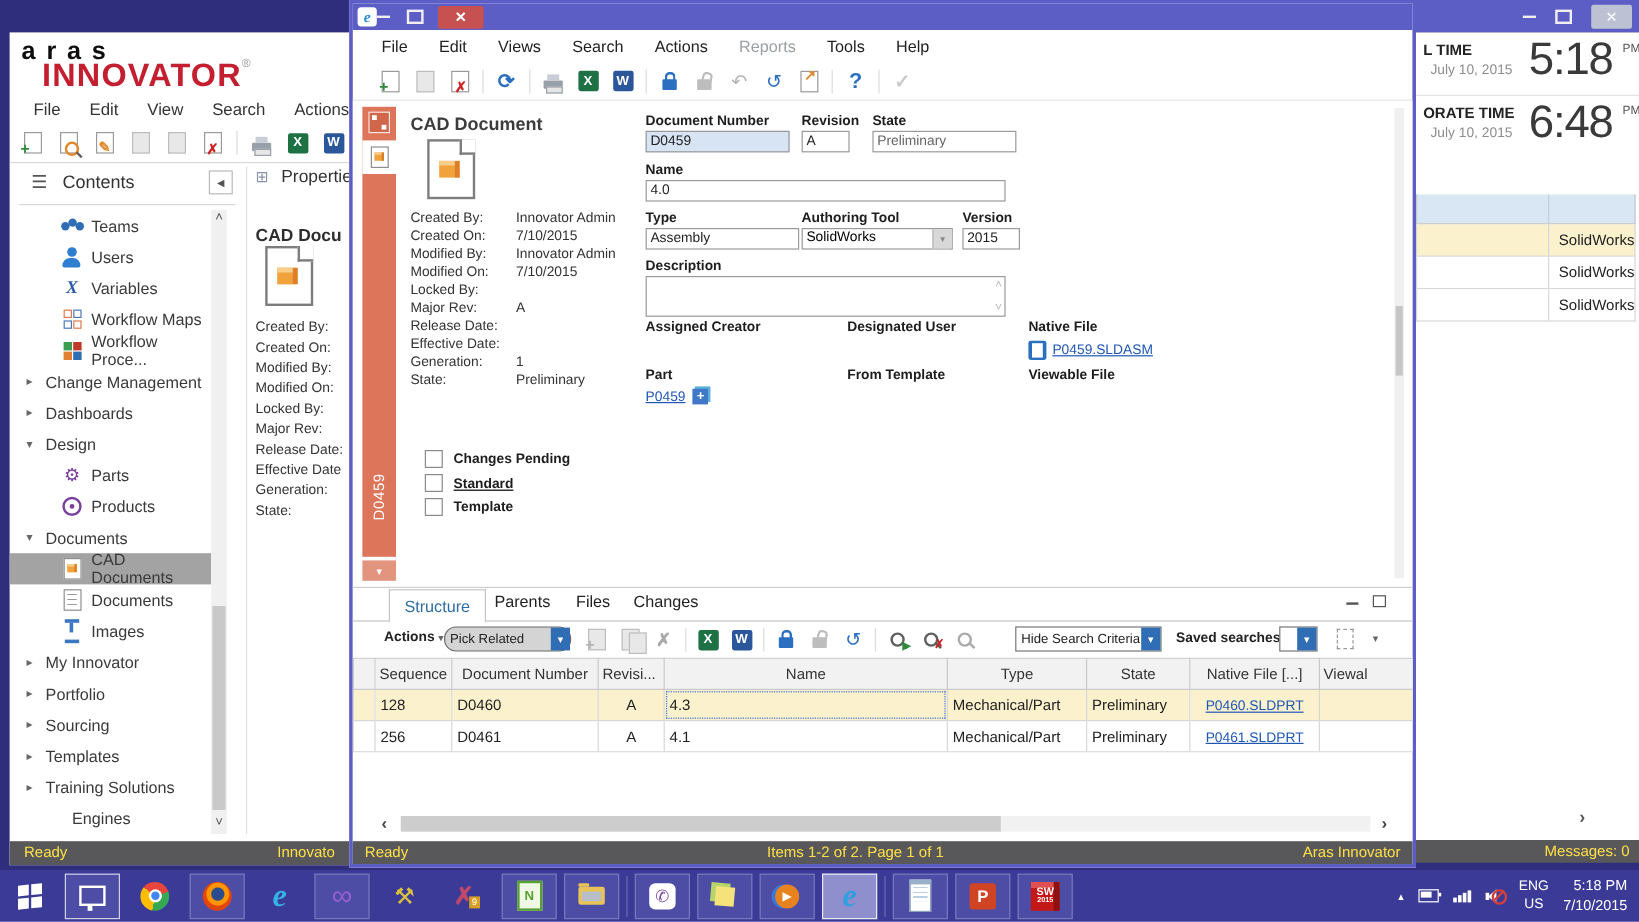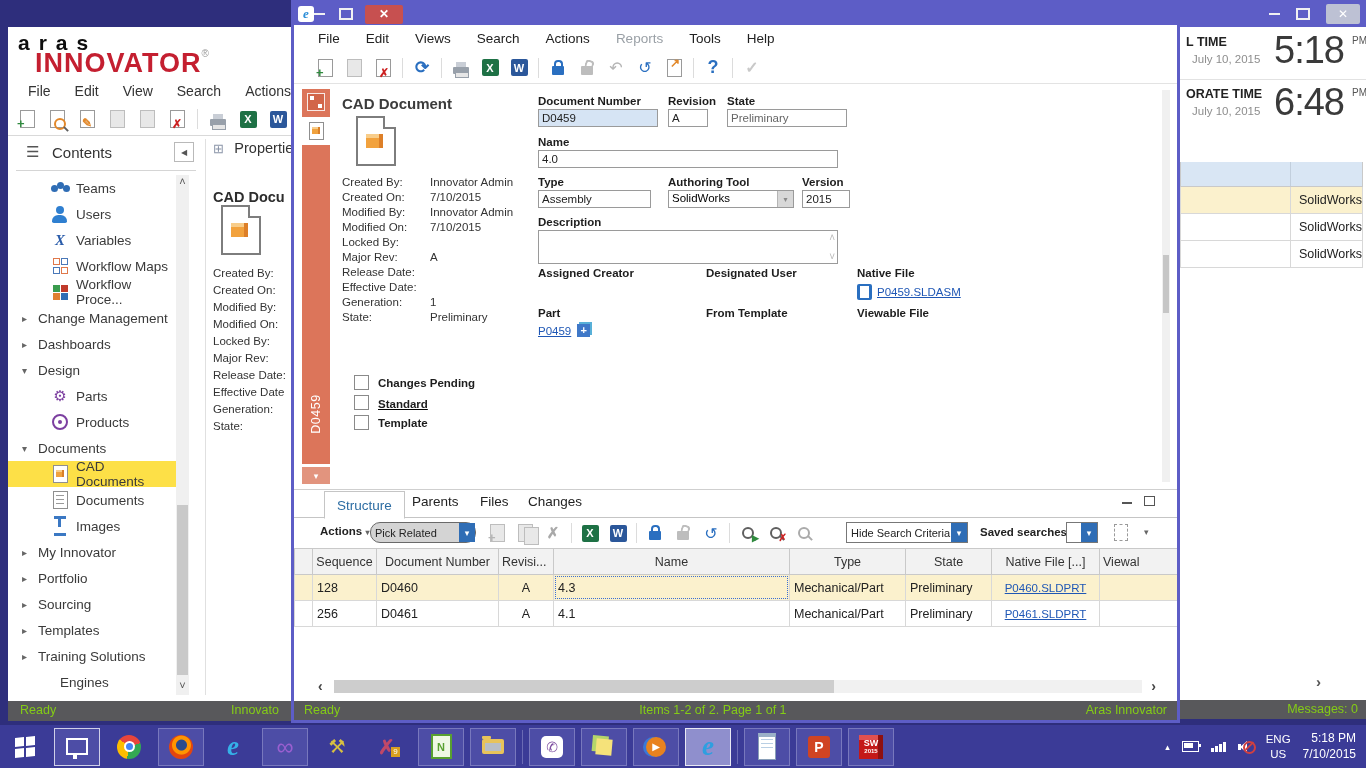--- a/index.html
+++ b/index.html
@@ -461,7 +461,7 @@
       <span class="lbl" style="left:244px;top:92px;">Type</span>
       <span class="lbl" style="left:374px;top:92px;">Authoring Tool</span>
       <span class="lbl" style="left:508px;top:92px;">Version</span>
-      <input class="inp" style="left: 244px; top: 106px; width: 113px;" readonly="" value="Assembly">
+      <input class="inp" style="left: 244px; top: 106px; width: 128px;" readonly="" value="Assembly">
       <div class="abs" style="left:374px;top:106px;width:126px;height:18px;border:1px solid #9a9a9a;box-sizing:border-box;display:flex;background:#fff;">
         <span style="flex:1;font-size:11.5px;padding:1px 3px;">SolidWorks</span>
         <span style="width:15px;background:#d8d8d8;border-left:1px solid #b5b5b5;color:#8a8a8a;font-size:8px;display:flex;align-items:center;justify-content:center;">▾</span>

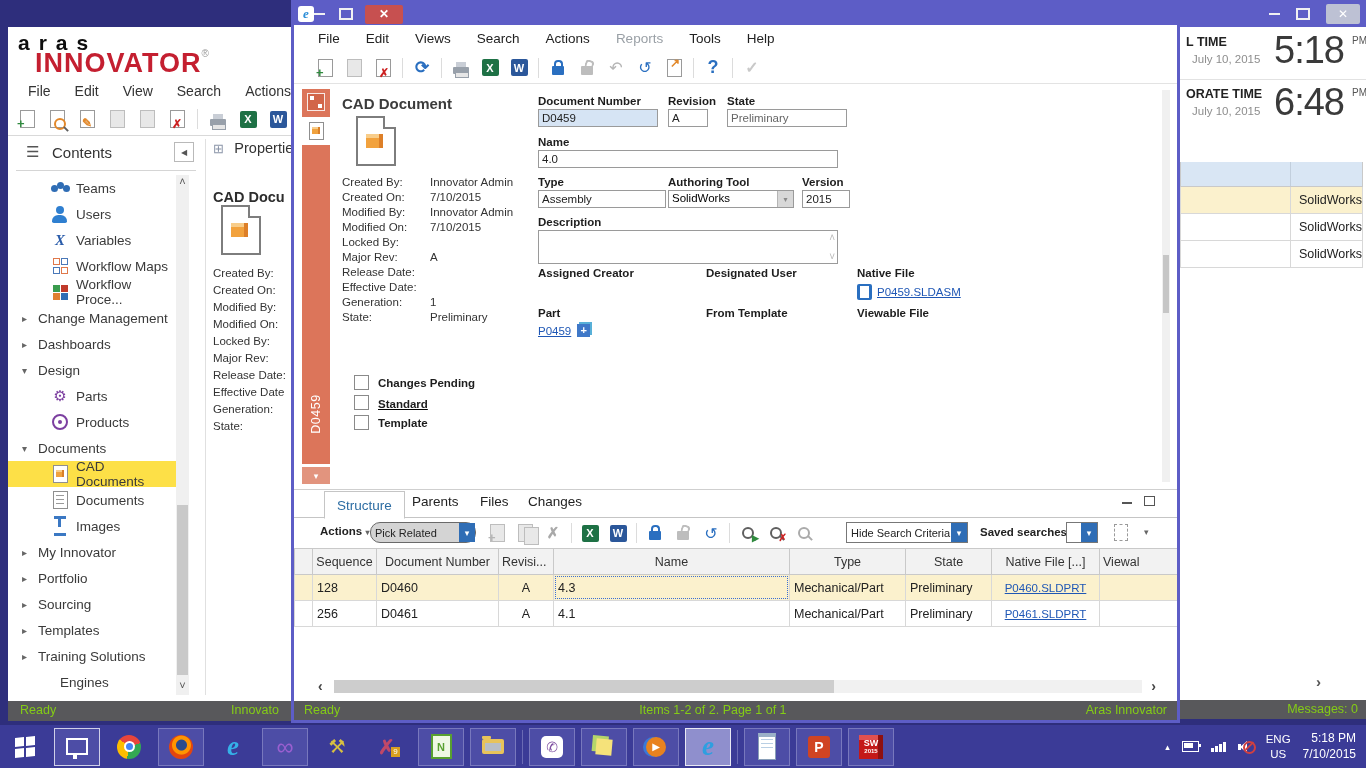--- a/index.html
+++ b/index.html
@@ -57,7 +57,7 @@
   .ti{position:absolute;left:0;width:168px;height:26px;display:flex;align-items:center;font-size:13.5px;color:#3a3a3a;cursor:pointer;}
   .ti .arr{width:16px;margin-left:14px;font-size:10px;color:#666;flex:none;}
   .ti .tic{margin-left:44px;margin-right:8px;width:16px;display:flex;justify-content:center;flex:none;}
-  .ti.sel{background:#fde047;}
+  .ti.sel{background:#a3a3a3;}
   .ic-user{width:8px;height:8px;background:#2f7fd0;border-radius:50%;position:relative;top:-4px;}
   .ic-user:after{content:"";position:absolute;top:9px;left:-4px;width:15px;height:8px;background:#2f7fd0;border-radius:7px 7px 2px 2px;}
   .ic-teams{width:7px;height:7px;background:#2f6db5;border-radius:50%;box-shadow:-6px 3px 0 #2f6db5,6px 3px 0 #2f6db5;position:relative;top:-3px;}

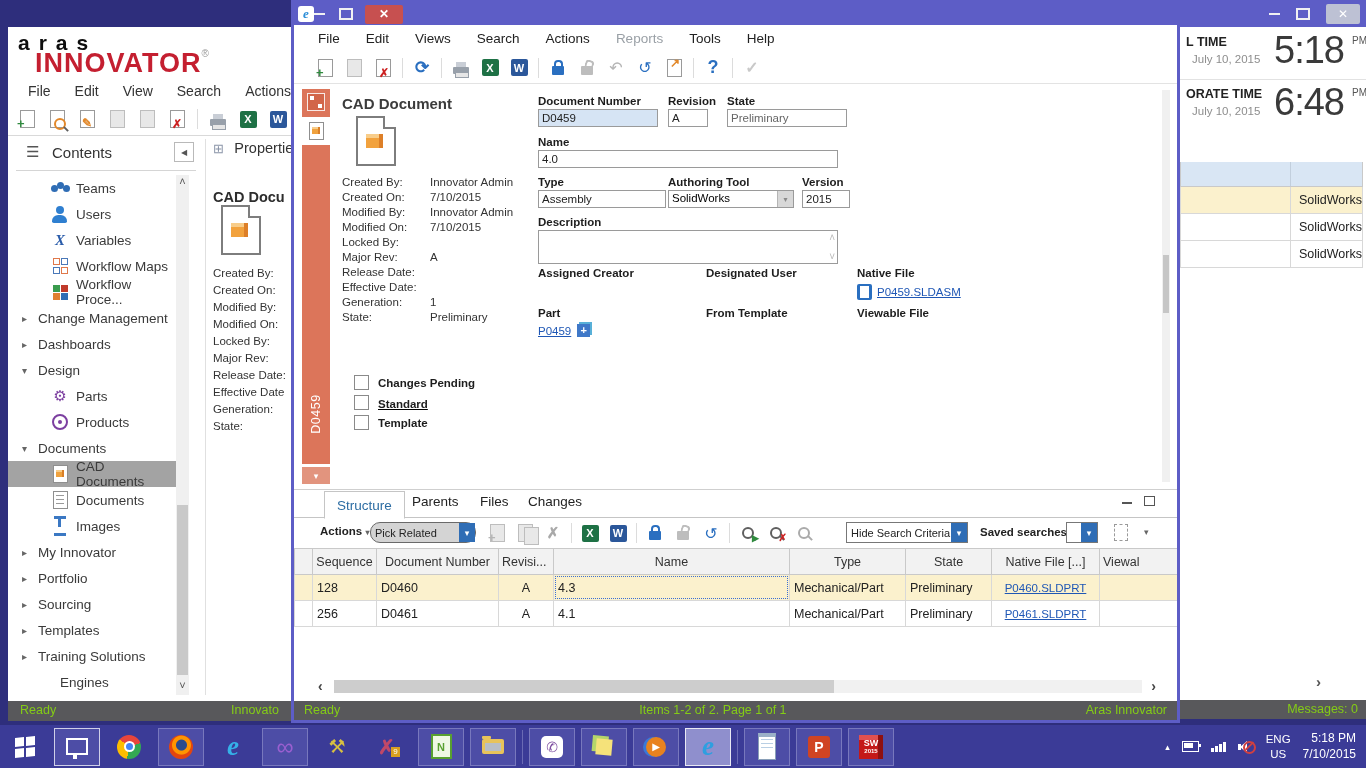--- a/index.html
+++ b/index.html
@@ -8,7 +8,7 @@
   .screen{position:relative;width:1366px;height:768px;}
   .abs{position:absolute;}
   
-  .statusbar{background:#58585b;color:#84cc16;font-size:12.5px;line-height:19px;}
+  .statusbar{background:#58585b;color:#fde047;font-size:12.5px;line-height:19px;}
   .winbtn-min{width:11px;height:2px;background:#f0f0f2;}
   .winbtn-max{width:10px;height:8px;border:2px solid #f0f0f2;}
   .lbl{position:absolute;font-weight:bold;font-size:11.5px;color:#1d1d1d;white-space:nowrap;}

